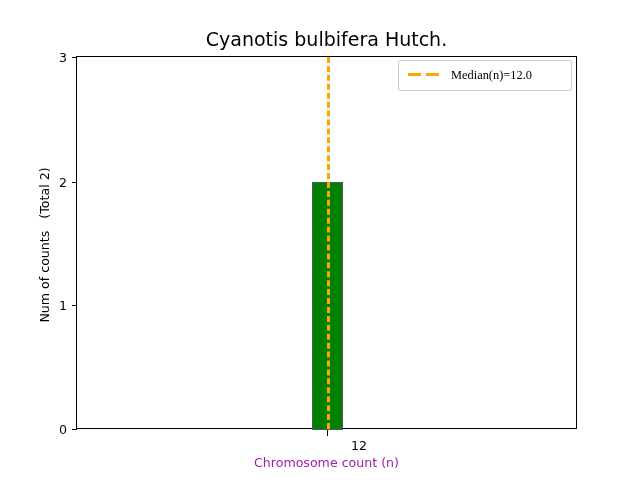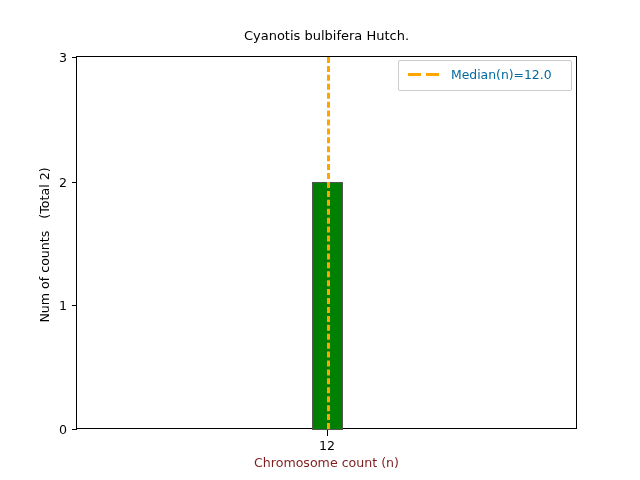--- a/index.html
+++ b/index.html
@@ -29,7 +29,7 @@
     top: 28px;
     width: 501px;
     text-align: center;
-    font-size: 13px;
+    font-size: 19px;
     color: #000000;
     white-space: nowrap;
   }

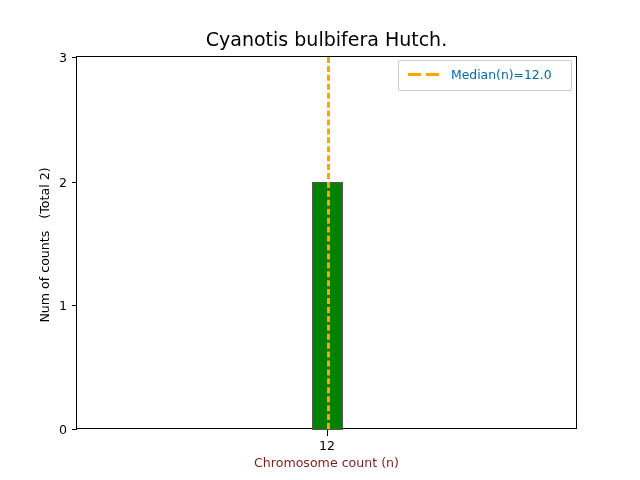--- a/index.html
+++ b/index.html
@@ -156,9 +156,10 @@
   .legend-sample .d2 { left: 19px; width: 13px; }
   .legend-text {
     font-size: 12.4px;
-    color: #0369a1;
+    color: #000000;
     line-height: 16px;
     white-space: nowrap;
+    font-family: Liberation Serif, serif;
   }
 </style>
 </head>

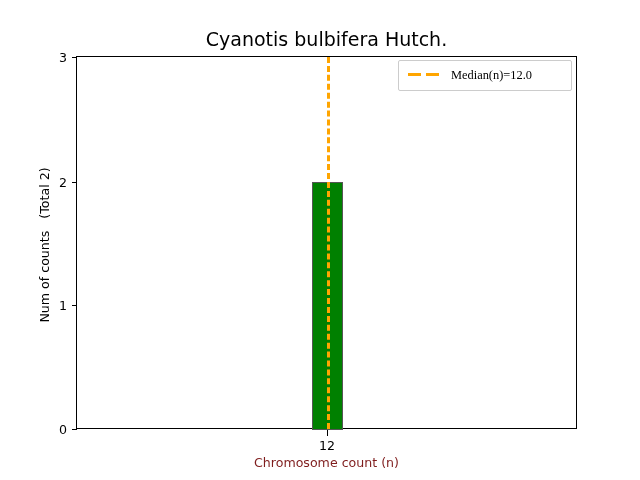--- a/index.html
+++ b/index.html
@@ -90,7 +90,7 @@
   .xtick-label {
     position: absolute;
     width: 80px;
-    text-align: center;
+    text-align: right;
     font-size: 12.6px;
     color: #000000;
     white-space: nowrap;

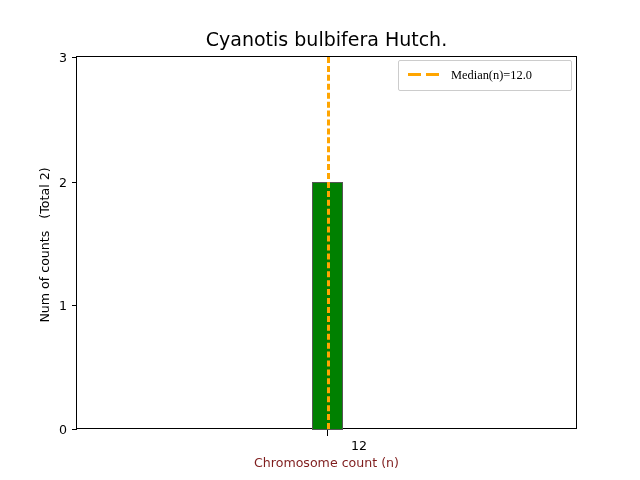--- a/index.html
+++ b/index.html
@@ -104,7 +104,7 @@
     width: 501px;
     text-align: center;
     font-size: 12.6px;
-    color: #7f1d1d;
+    color: #a21caf;
     white-space: nowrap;
   }
   #ylabel-wrap {

